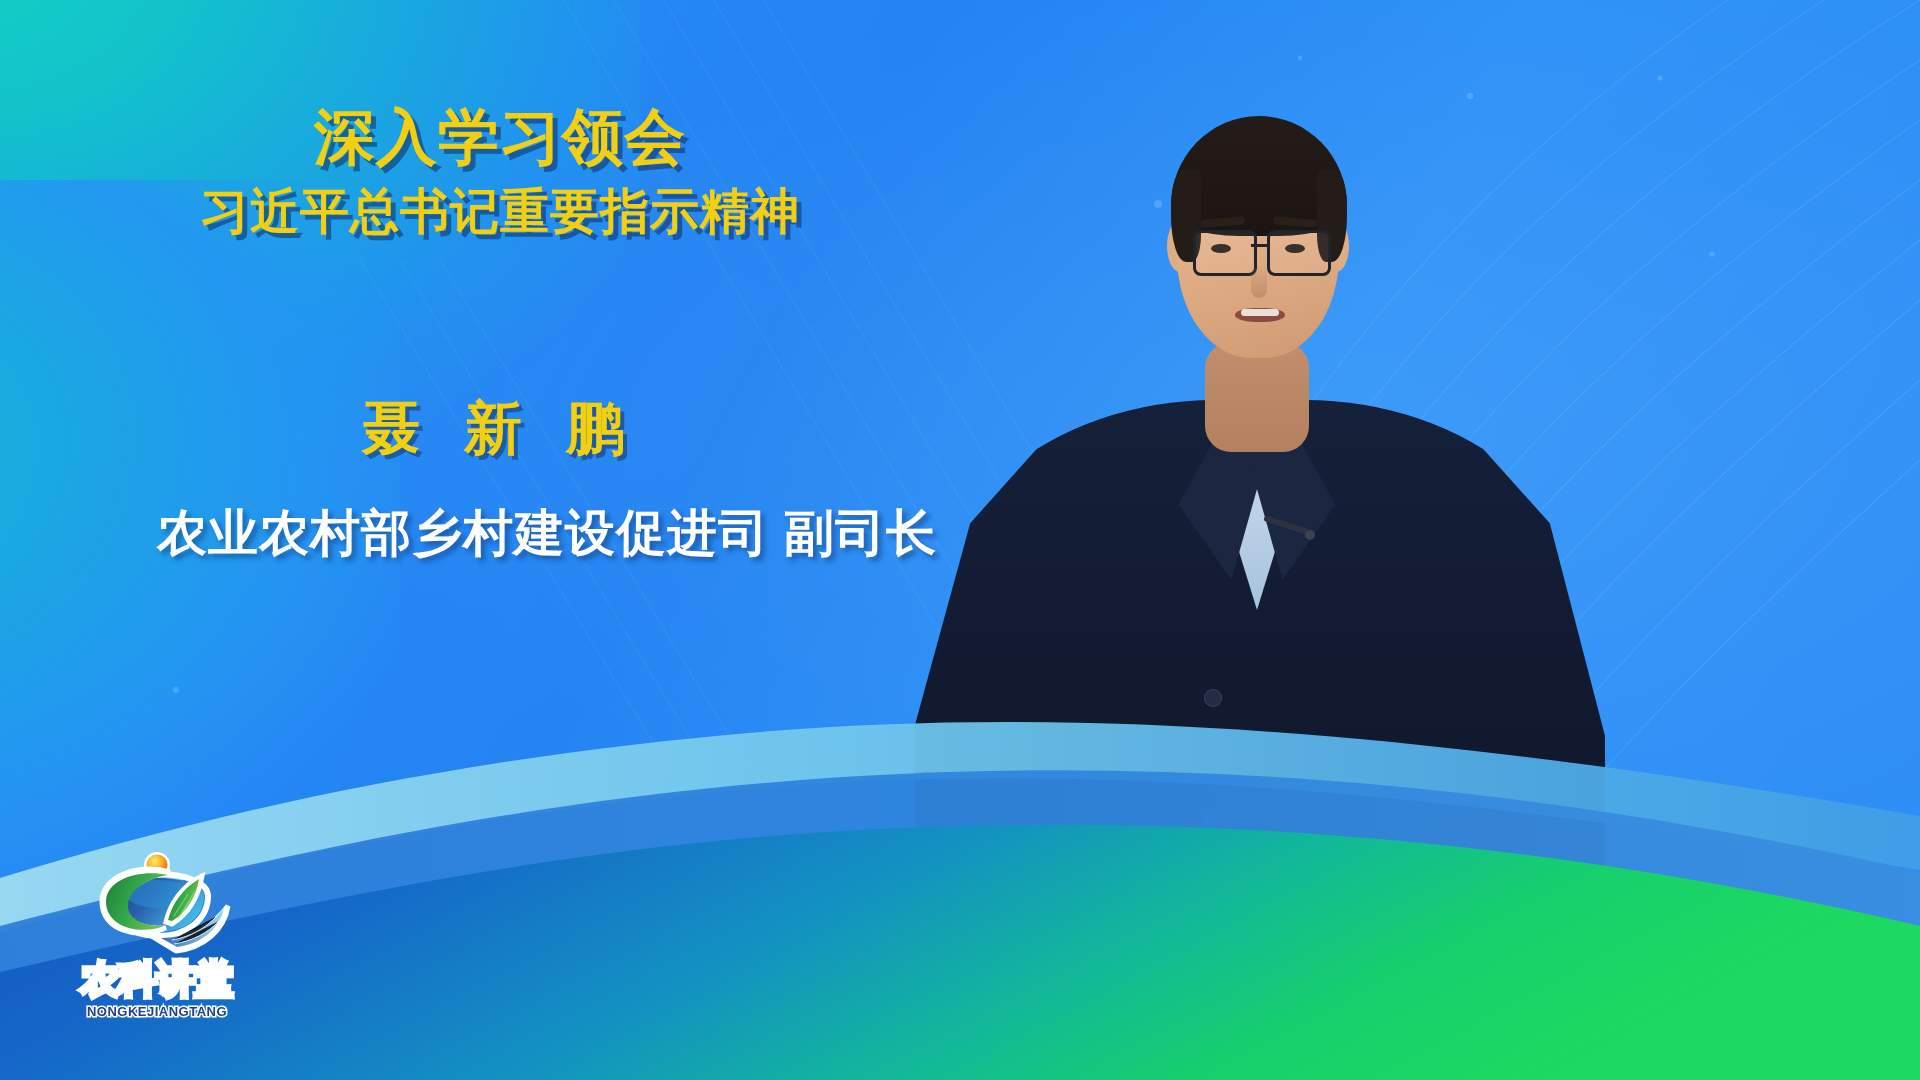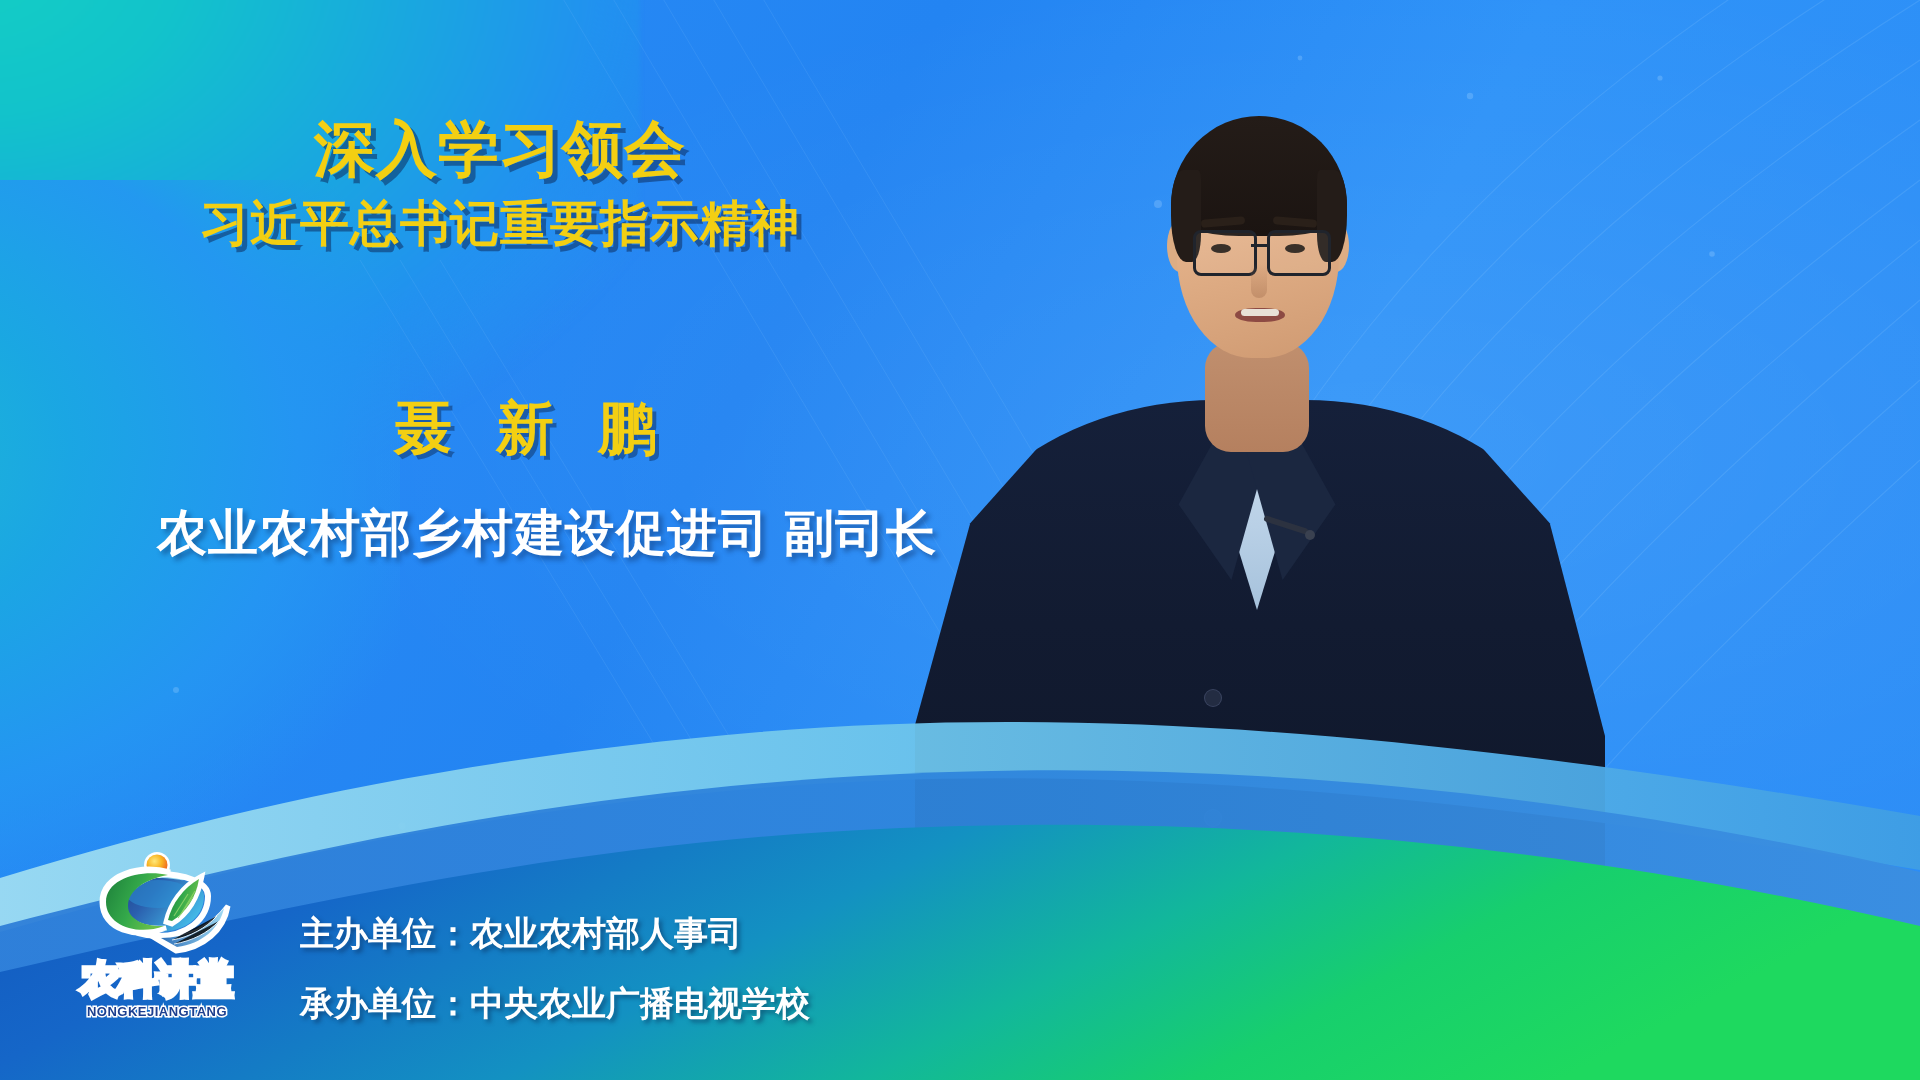--- a/index.html
+++ b/index.html
@@ -97,7 +97,7 @@
   .wave-wrap{position:absolute;left:0;bottom:0;width:1920px;height:460px;}
 
   
-  .title-block{position:absolute;left:0;top:112px;width:1000px;text-align:center;}
+  .title-block{position:absolute;left:0;top:100px;width:1000px;text-align:center;}
   .title-line{
     font-family:"Liberation Sans","DejaVu Sans",sans-serif;
     font-weight:bold;

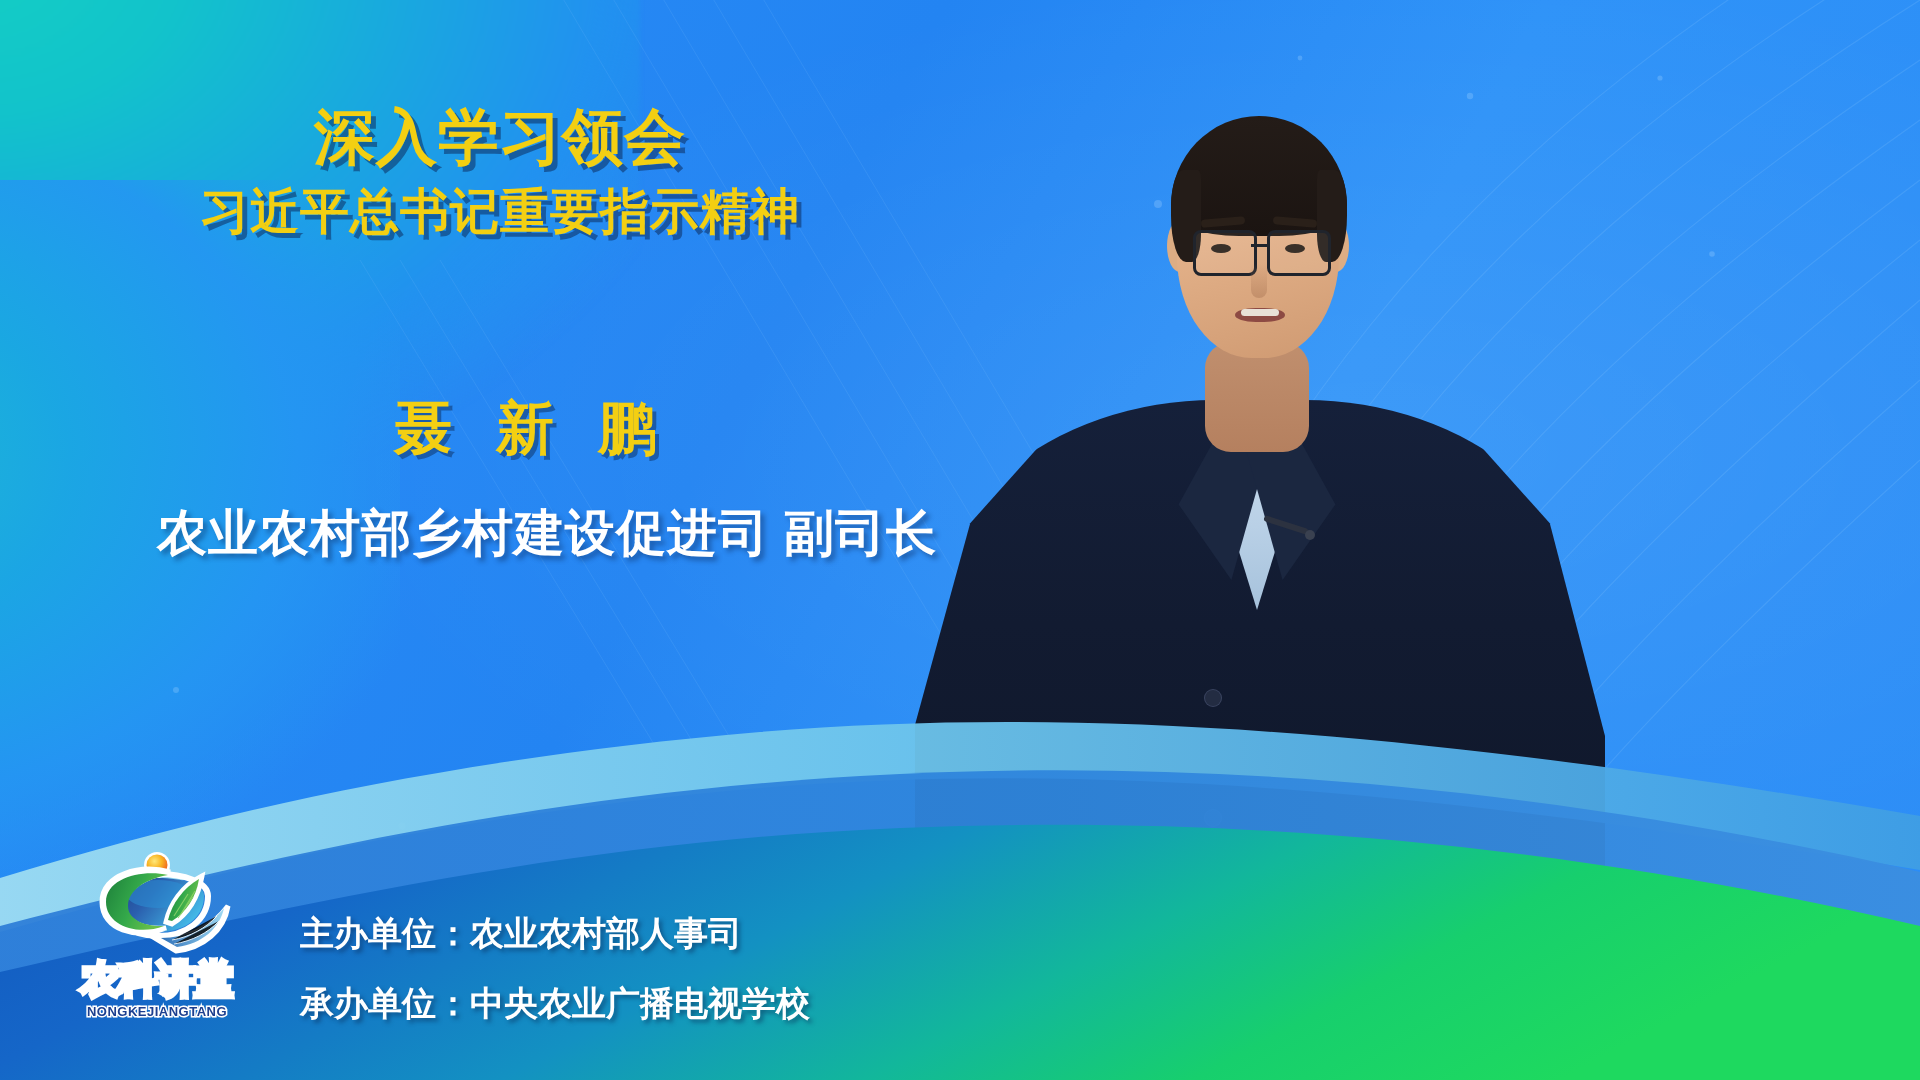--- a/index.html
+++ b/index.html
@@ -117,7 +117,6 @@
     font-weight:bold;color:#f3cf12;font-size:58px;letter-spacing:14px;
     text-shadow:4px 4px 0 rgba(12,46,96,.5);
     white-space:nowrap;
-    padding-left:32px;
   }
   .speaker-role{
     position:absolute;left:0;top:500px;width:1000px;text-align:center;

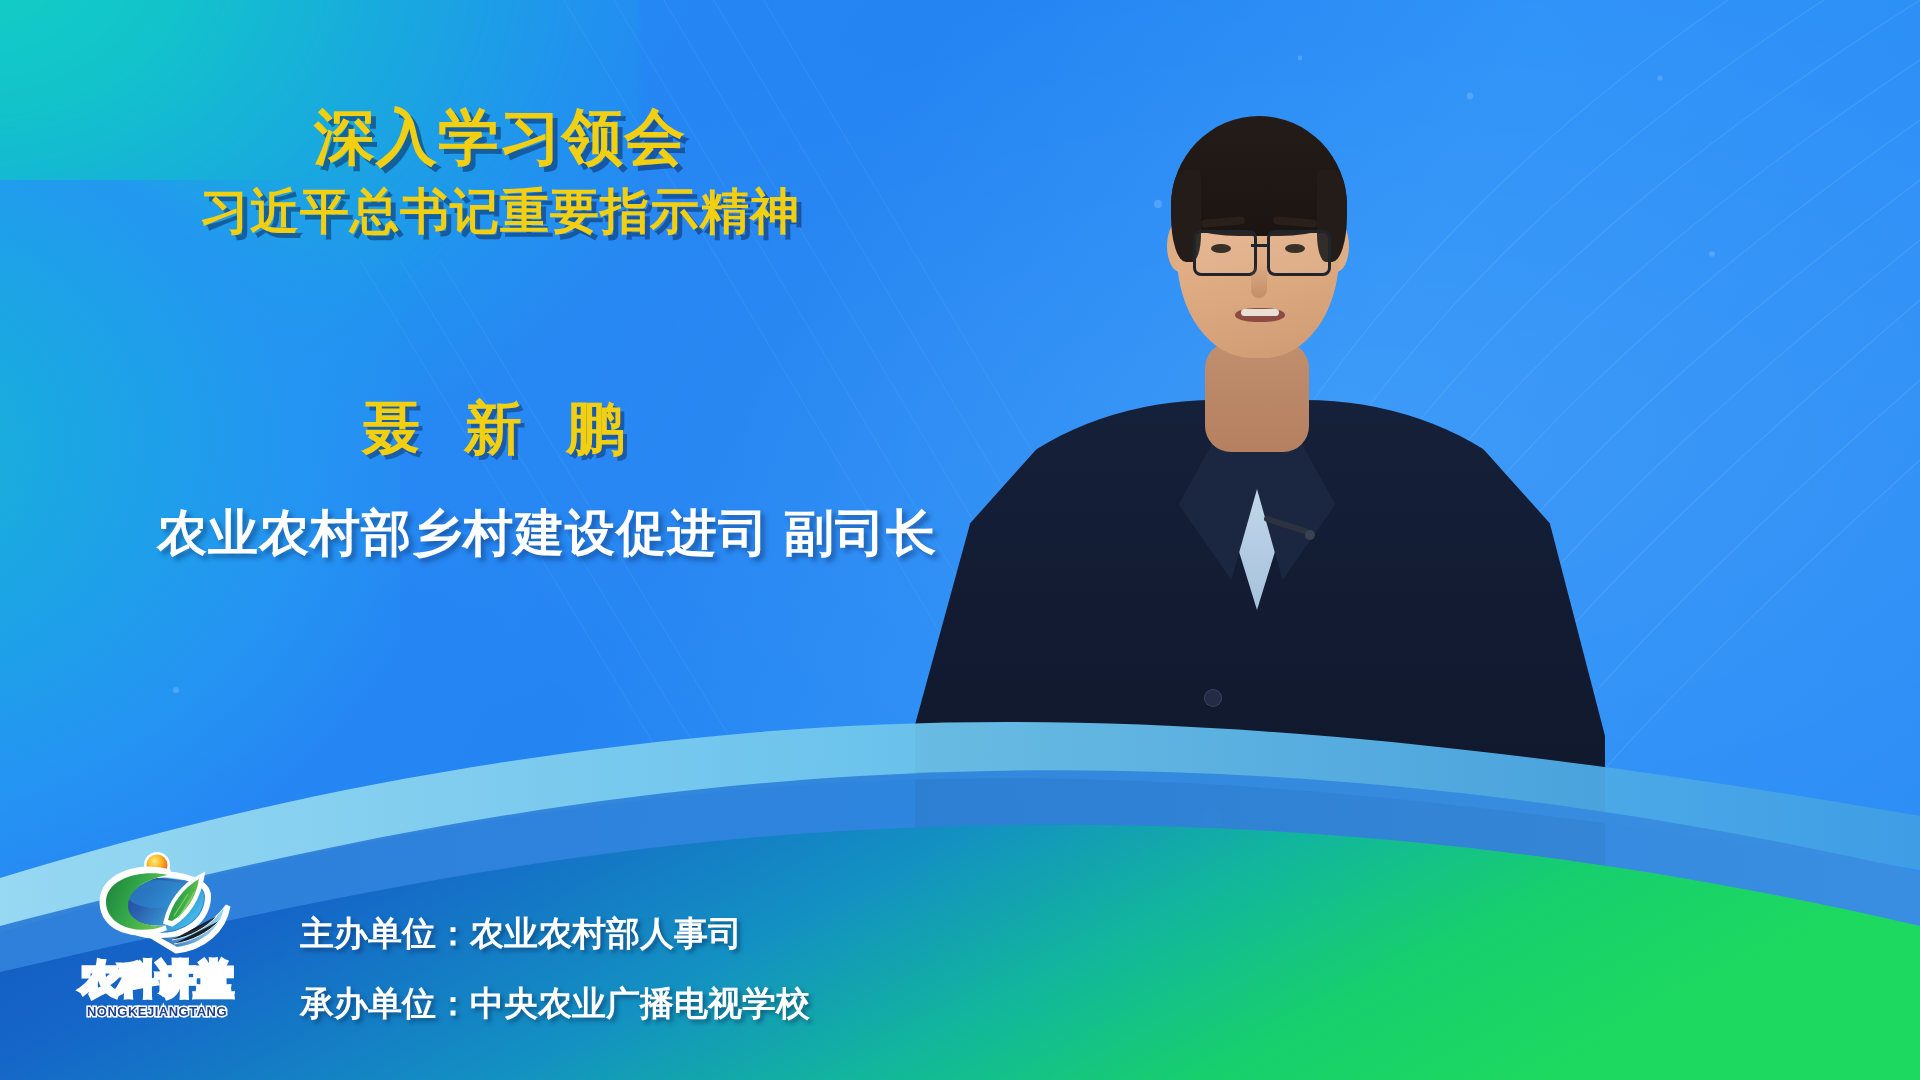--- a/index.html
+++ b/index.html
@@ -320,10 +320,6 @@
     <div class="logo-sub">NONGKEJIANGTANG</div>
   </div>
 
-  <div class="credits">
-    <div class="credit-row">主办单位：农业农村部人事司</div>
-    <div class="credit-row">承办单位：中央农业广播电视学校</div>
-  </div>
 
 </div>
 

